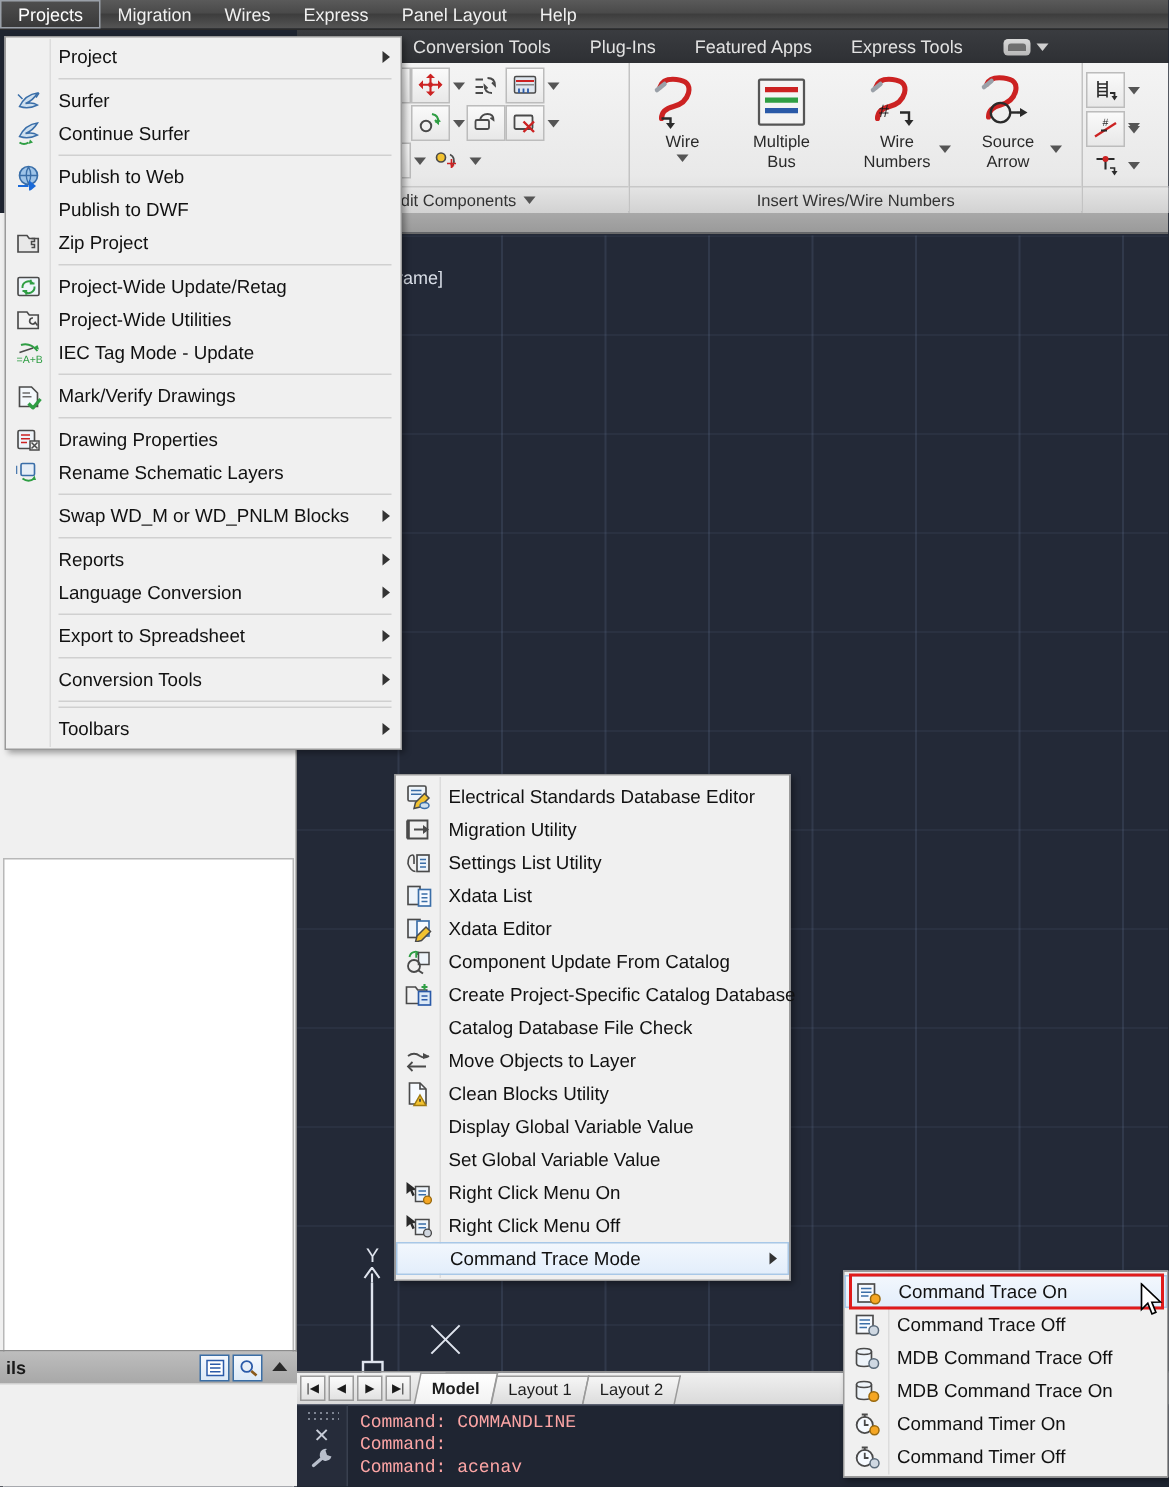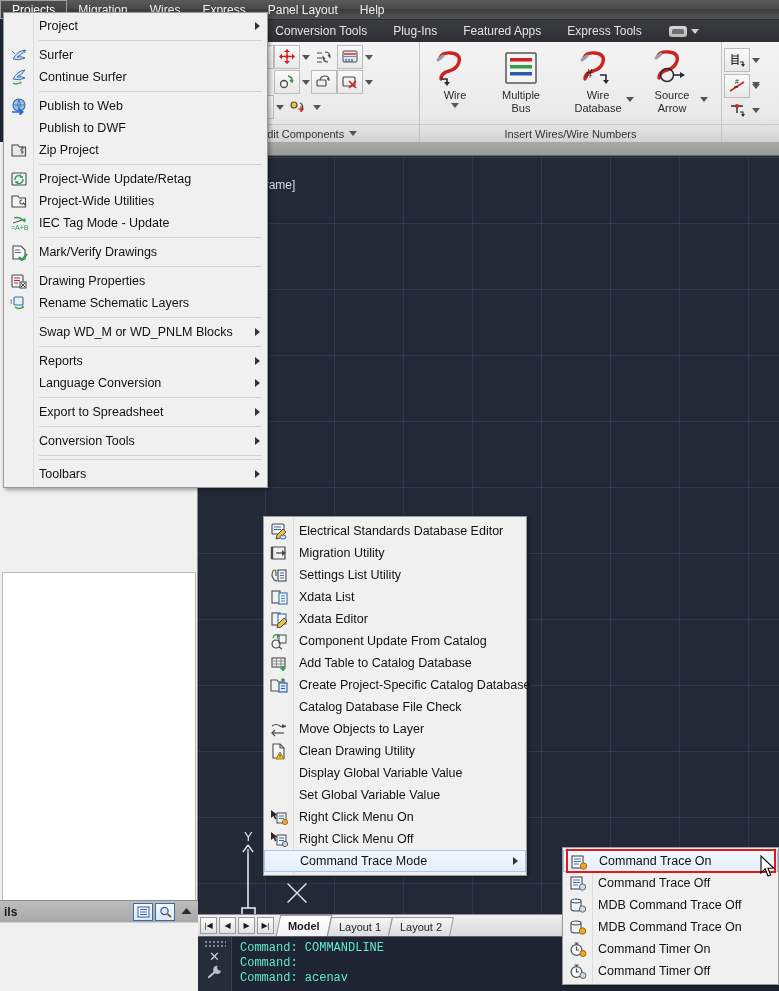--- a/index.html
+++ b/index.html
@@ -594,7 +594,7 @@
   </div>
   <div class="lp-bottom"></div>
 
-  <div class="menu" style="left:3px; top:12px; width:265px;">
+  <div class="menu" style="left:3px; top:24px; width:265px;">
     <div class="menu-gutter"></div>
 
     <div class="mi">

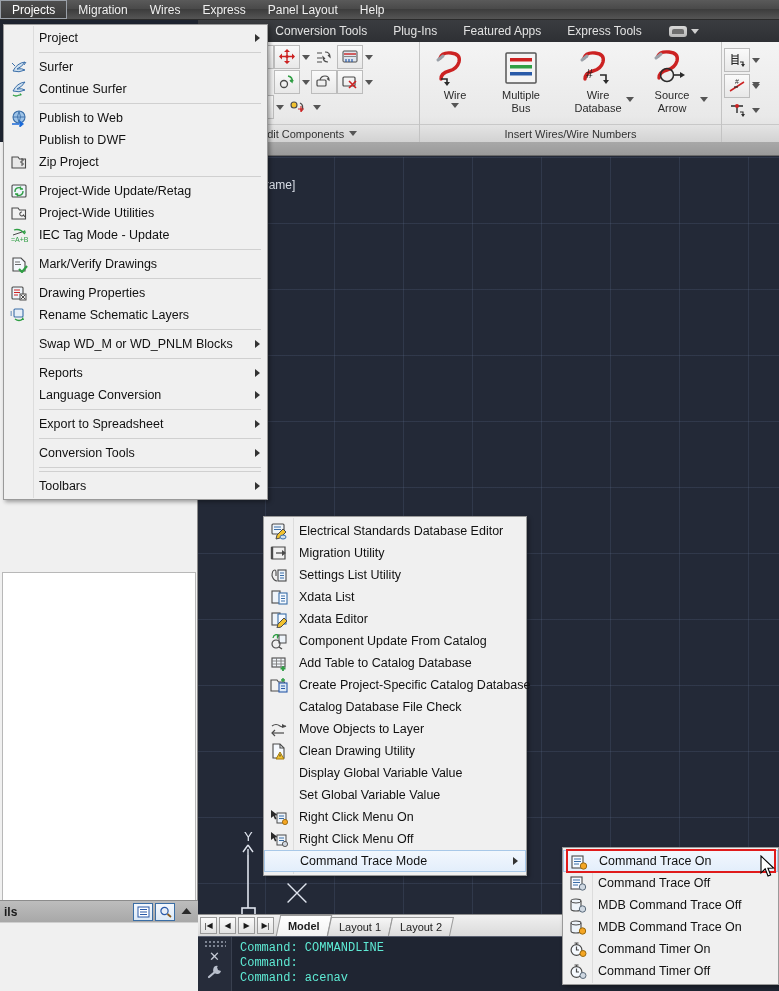--- a/index.html
+++ b/index.html
@@ -421,7 +421,7 @@
           </div>
           <div class="cap">
             <span>Wire</span><br>
-            <span>Database</span>
+            <span>Numbers</span>
           </div>
           <div class="tri-down" style="border-top-color:#555;position:absolute;right:2px;bottom:12px"></div>
         </div>

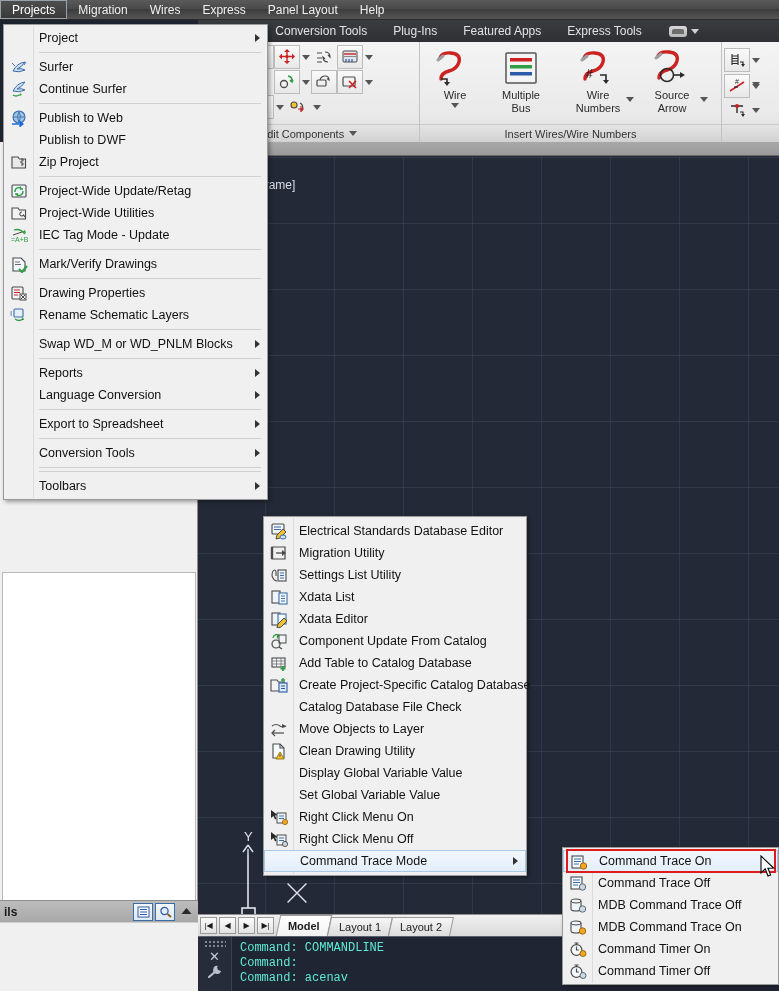--- a/index.html
+++ b/index.html
@@ -822,16 +822,6 @@
     <div class="mi">
       <span class="ico">
         <svg width="19" height="17" viewBox="0 0 19 17">
-            <rect x="2" y="3" width="13" height="9" fill="#f2f6fa" stroke="#4a4a4a" stroke-width="1.1"></rect>
-            <path d="M2 6 h13 M2 9 h13 M6.5 3 v9 M11 3 v9" stroke="#7a7a7a" stroke-width=".9"></path>
-            <path d="M13 11 v5 M10.5 13.5 h5" stroke="#2f9e44" stroke-width="1.8"></path>
-          </svg>
-      </span>
-      <span>Add Table to Catalog Database</span>
-    </div>
-    <div class="mi">
-      <span class="ico">
-        <svg width="19" height="17" viewBox="0 0 19 17">
             <path d="M1 3 h6 l1.5 2 h6 v9 h-13.5z" fill="#f2f2f2" stroke="#4a4a4a" stroke-width="1.1"></path>
             <rect x="9" y="6" width="8" height="9" fill="#dce9f6" stroke="#2a5aa8" stroke-width="1.1"></rect>
             <path d="M11 9 h4 M11 11.5 h4" stroke="#2a5aa8" stroke-width="1"></path>

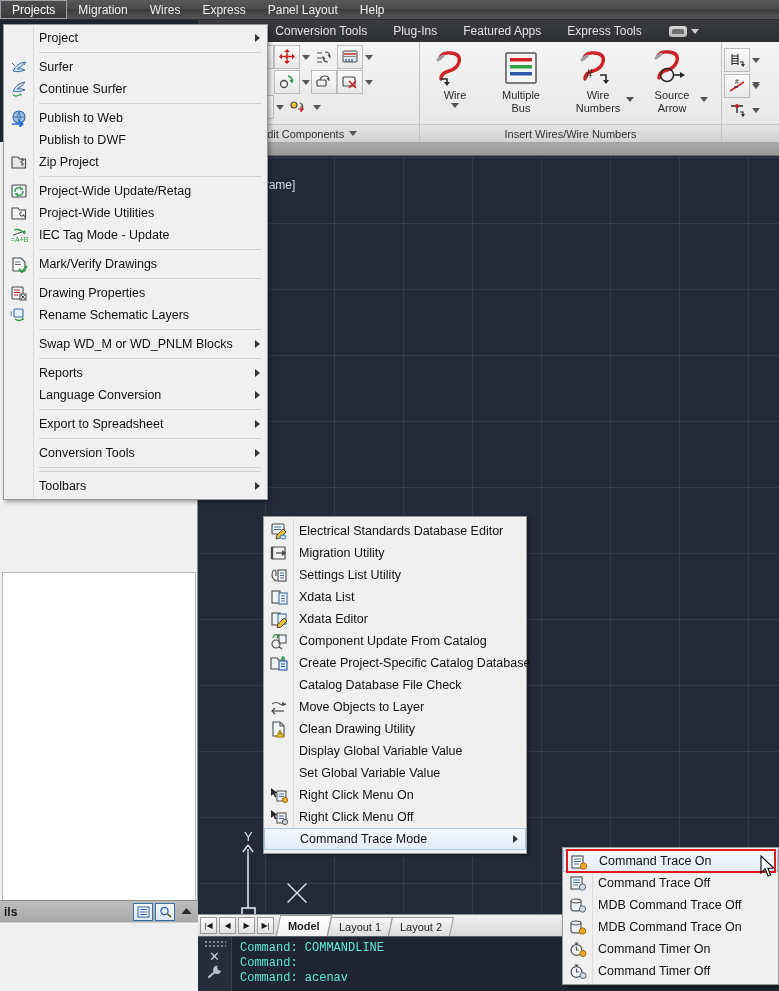--- a/index.html
+++ b/index.html
@@ -853,7 +853,7 @@
             <path d="M10 11.5 v2" stroke="#3a3a3a" stroke-width="1.1"></path>
           </svg>
       </span>
-      <span>Clean Drawing Utility</span>
+      <span>Clean Blocks Utility</span>
     </div>
     <div class="mi">
       <span>Display Global Variable Value</span>

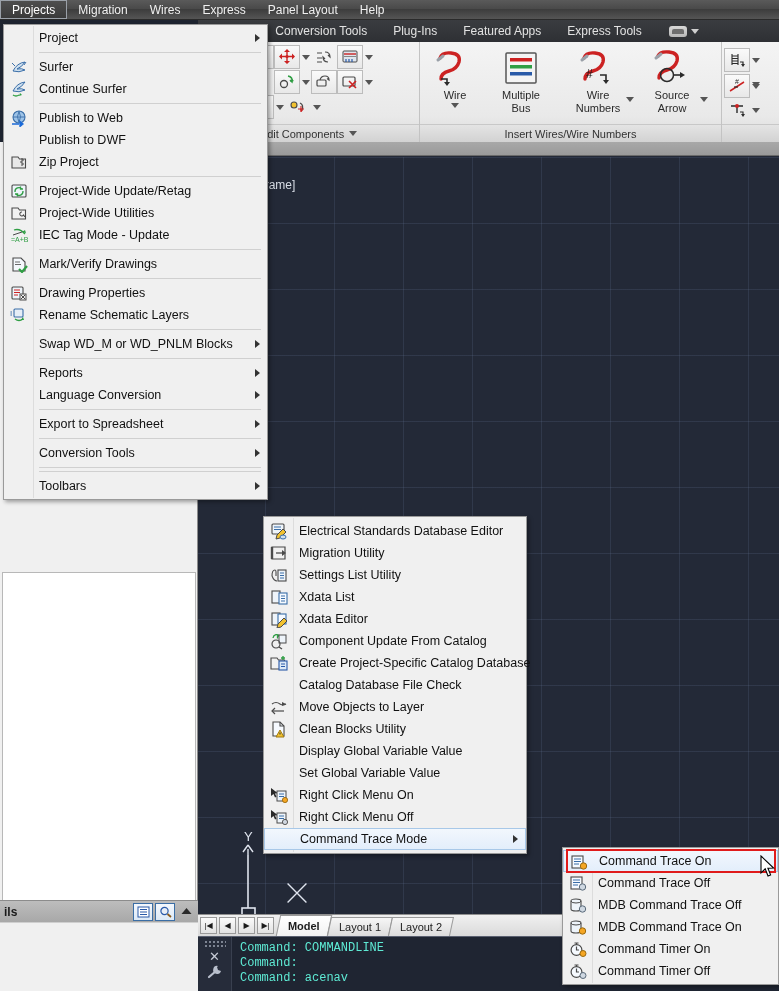--- a/index.html
+++ b/index.html
@@ -153,7 +153,7 @@
   .cmd-x { color:#c8cdd8; font-size:13px; line-height:1; }
   .cmd-wrench { color:#b8bfcc; font-size:12px; }
   .cmd-text {
-    flex:1; padding:4px 0 0 8px; color:#5eead4;
+    flex:1; padding:4px 0 0 8px; color:#fca5a5;
     font-family:"Liberation Mono", monospace; font-size:12px; line-height:15px;
   }
 

